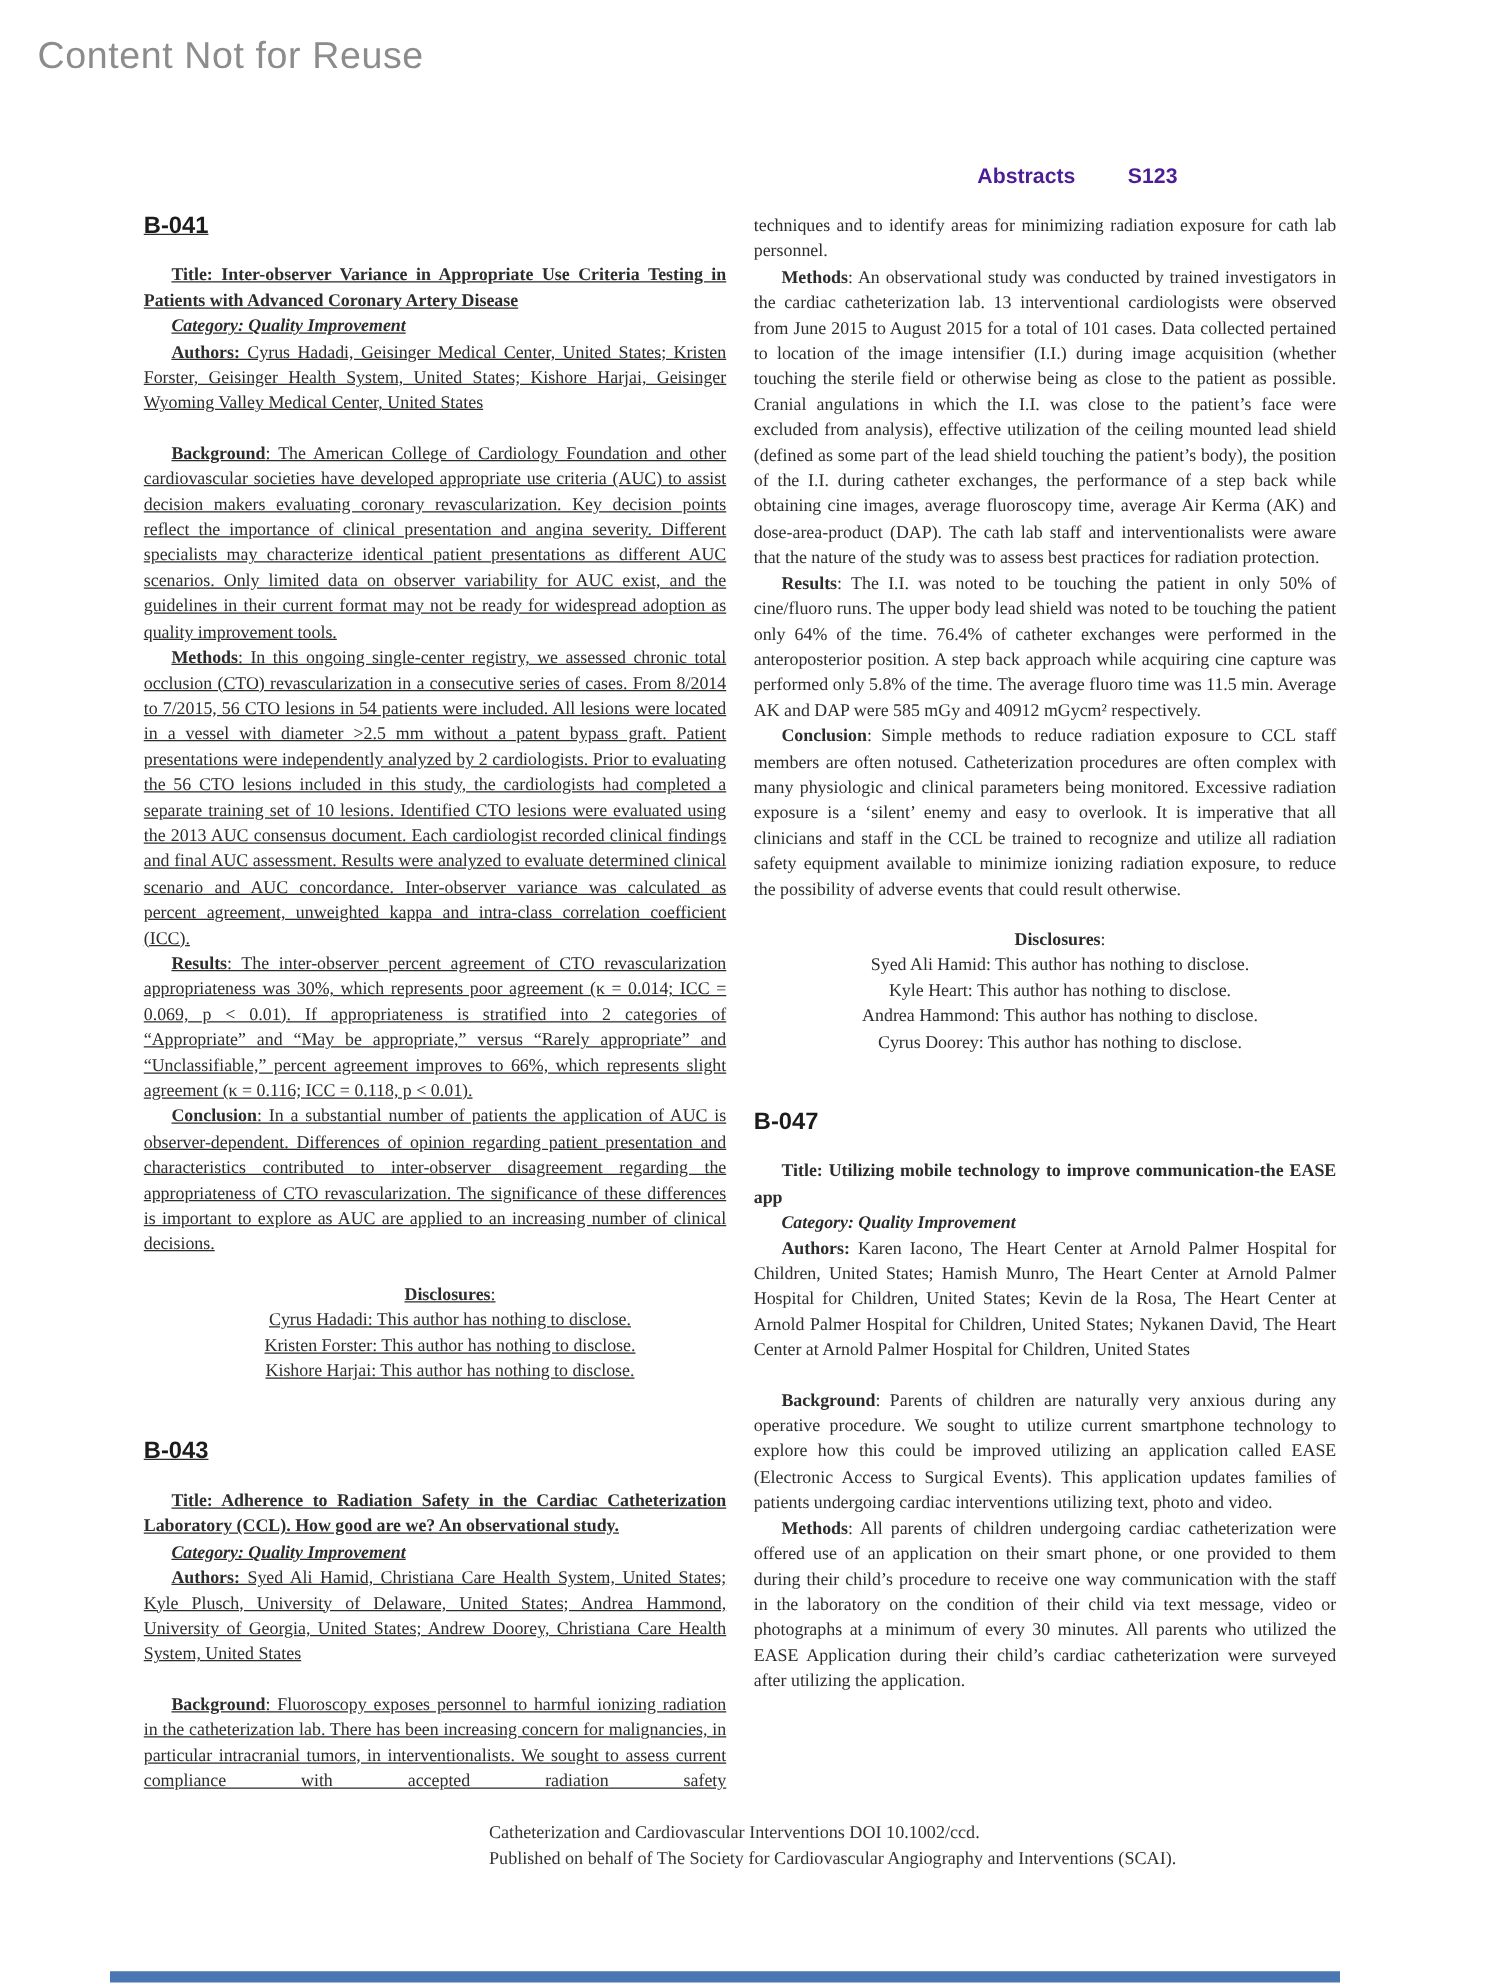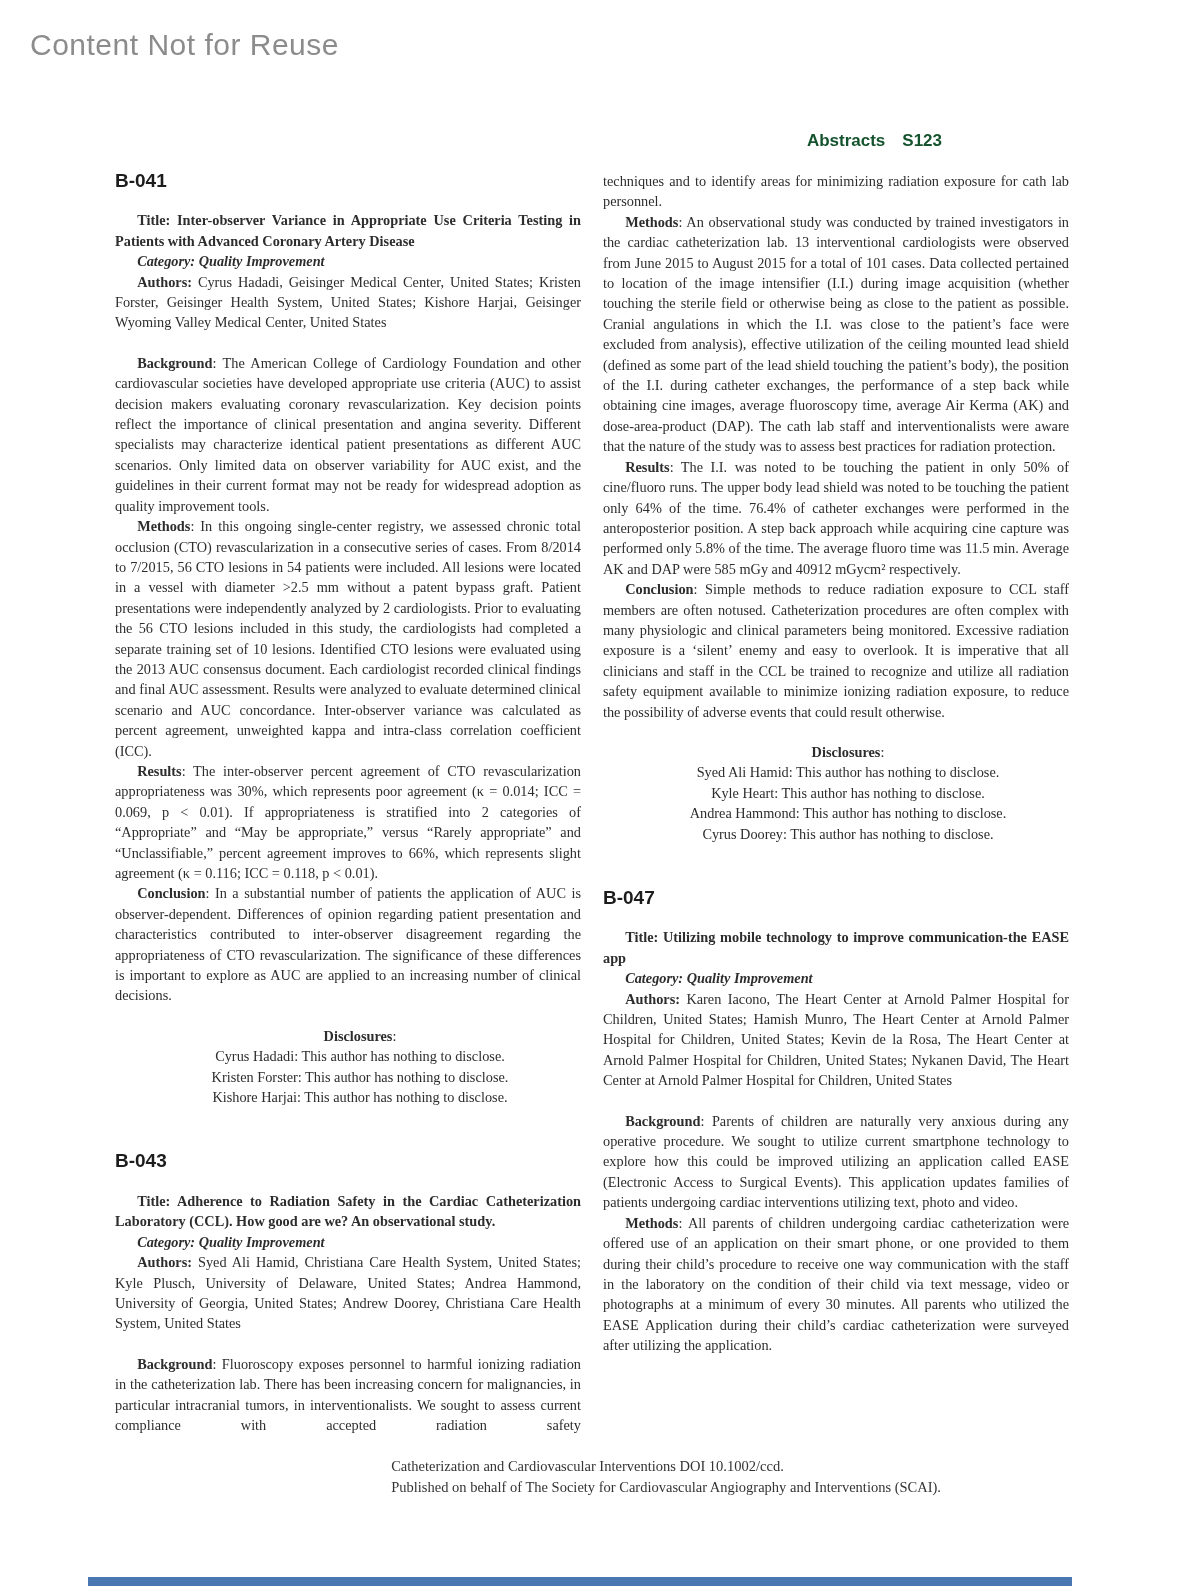--- a/index.html
+++ b/index.html
@@ -15,8 +15,8 @@
   .page-header {
     position:absolute; top:131px; right:130px;
     font-family:"Liberation Sans","DejaVu Sans",sans-serif;
-    font-weight:700; font-size:17px; color:#14532d;
-    display:flex; gap:17px;
+    font-weight:700; font-size:17px; color:#4c1d95;
+    display:flex; gap:42px;
   }
   .col {
     position:absolute; top:171px; width:466px;

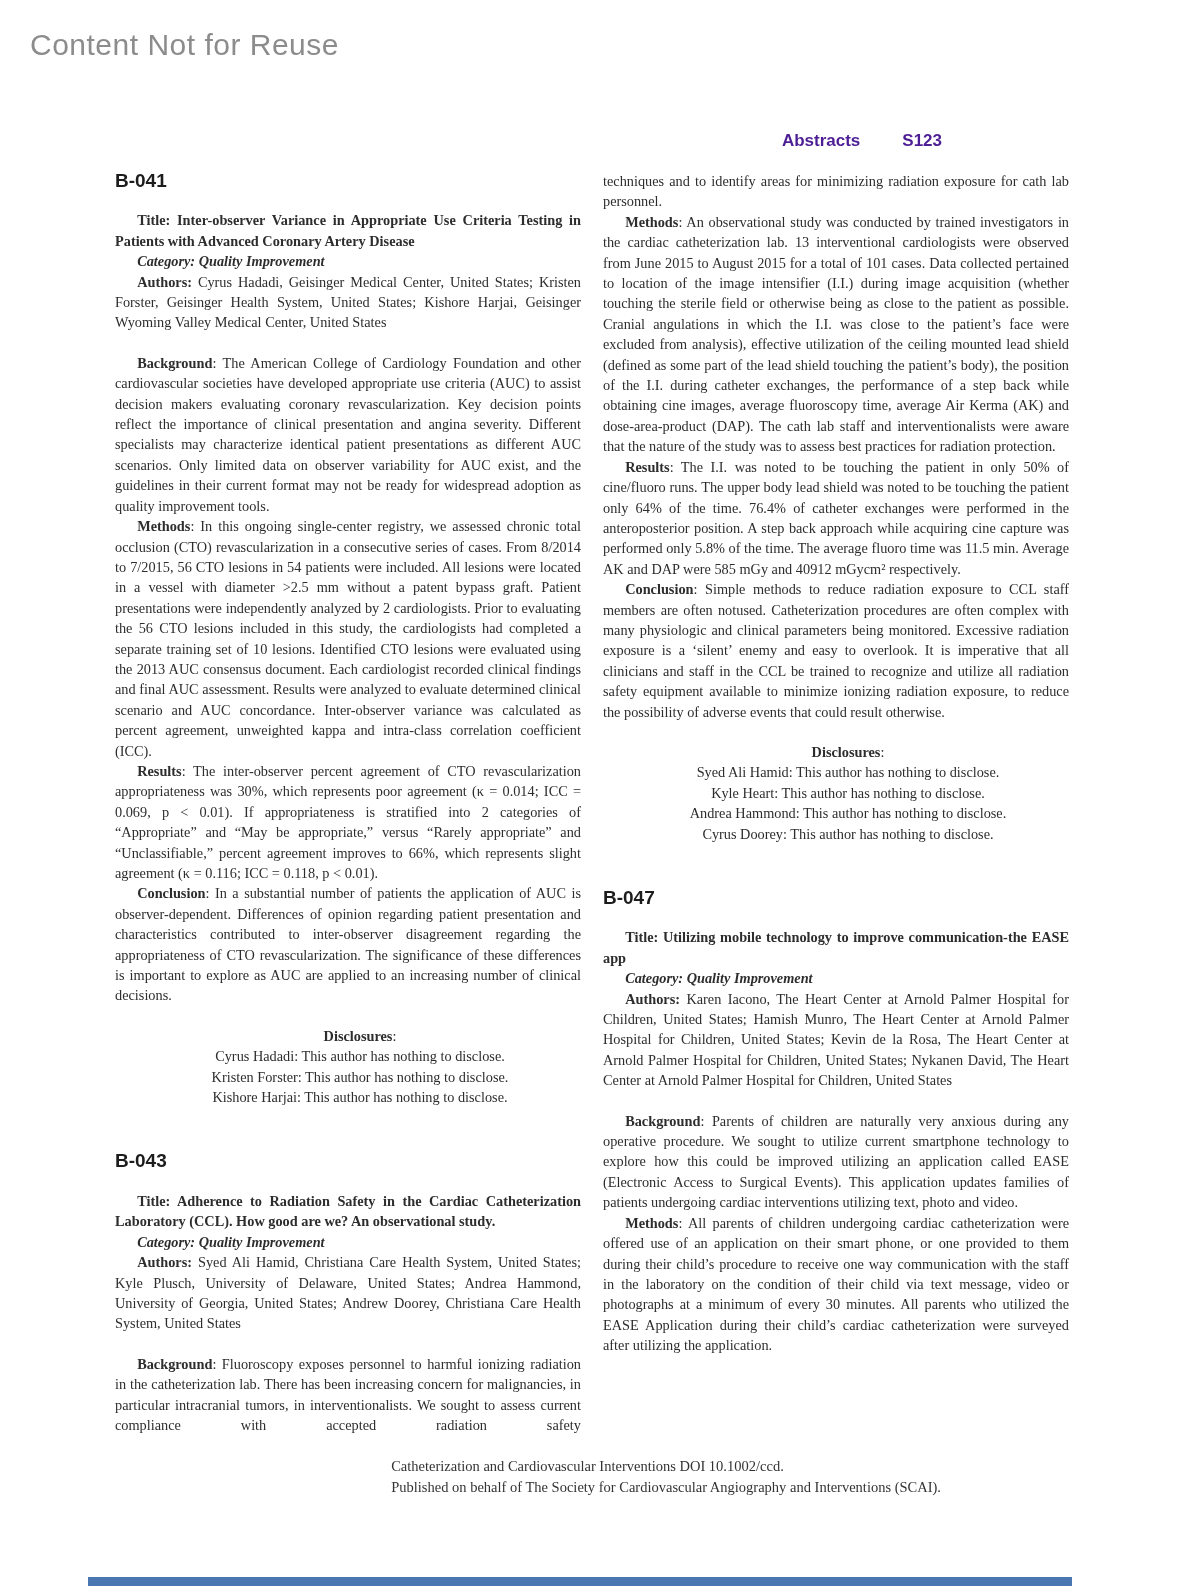--- a/index.html
+++ b/index.html
@@ -22,7 +22,7 @@
     position:absolute; top:171px; width:466px;
     font-size:14.3px; line-height:20.4px; text-align:justify;
   }
-  .col-left  { left:115px; }
+  .col-left  { left:115px;text-decoration:underline; }
   .col-right { left:603px; }
   .abs-id {
     font-family:"Liberation Sans","DejaVu Sans",sans-serif;

